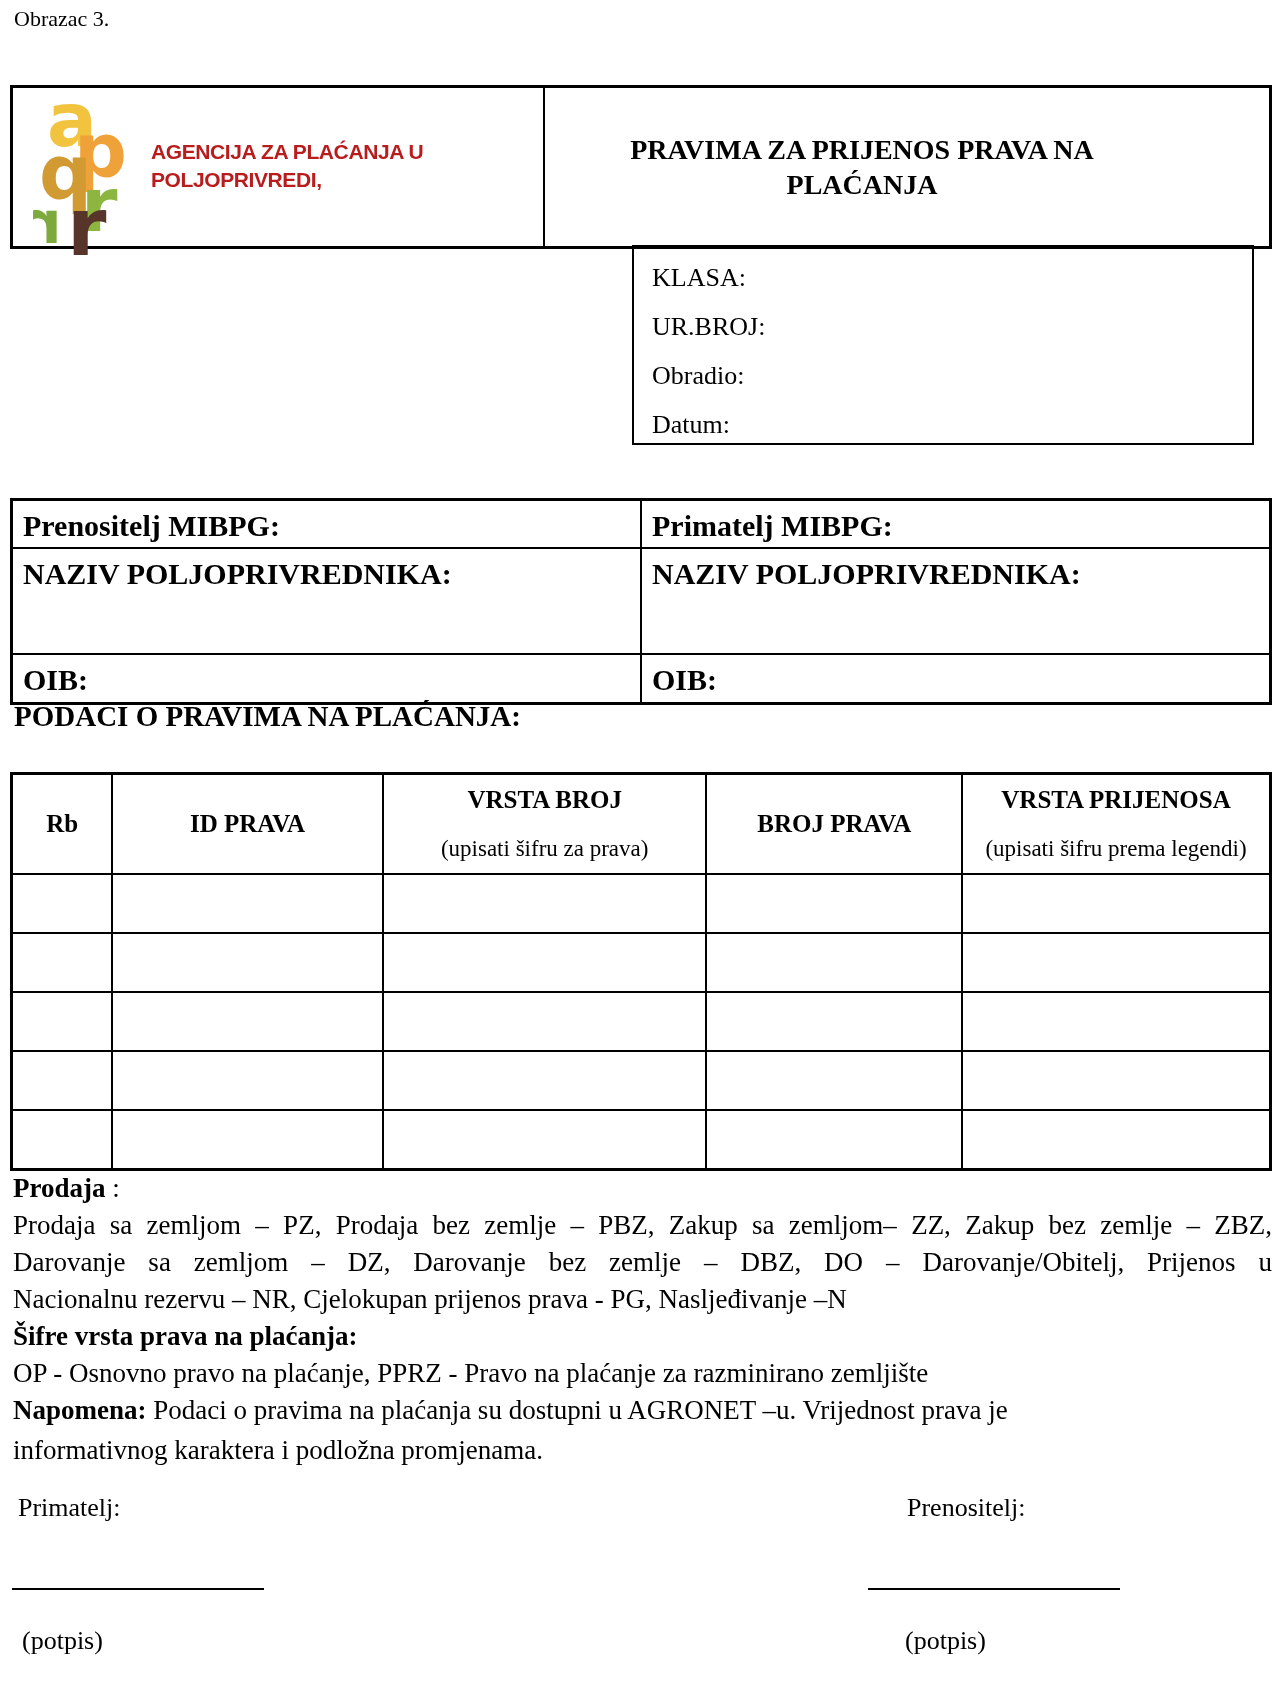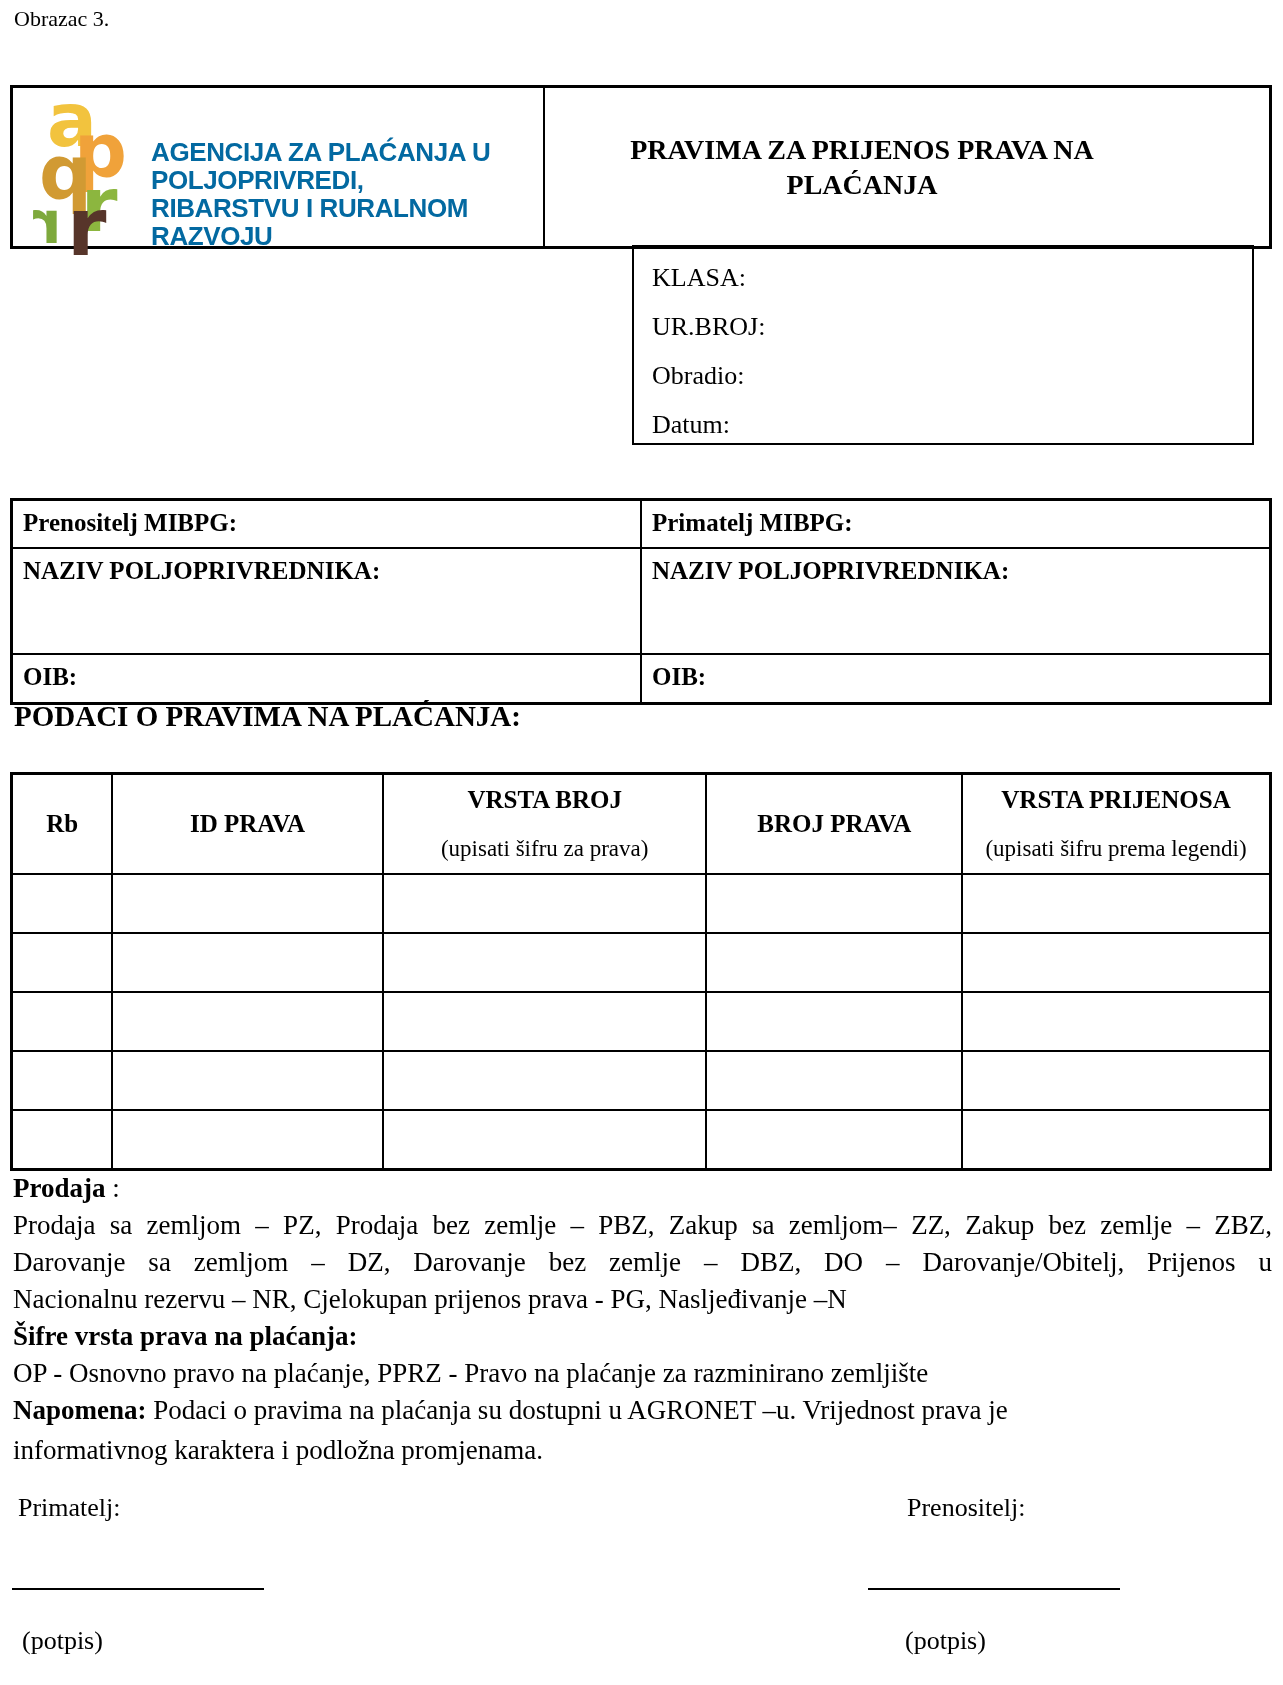--- a/index.html
+++ b/index.html
@@ -41,7 +41,7 @@
   .agency-name{
     position:absolute;left:138px;top:50px;width:390px;
     font-family:"Liberation Sans", sans-serif;font-weight:700;
-    font-size:26px;line-height:28px;color:#0369a1;letter-spacing:-0.4px;
+    font-size:21px;line-height:28px;color:#b91c1c;letter-spacing:-0.4px;
   }
 
   

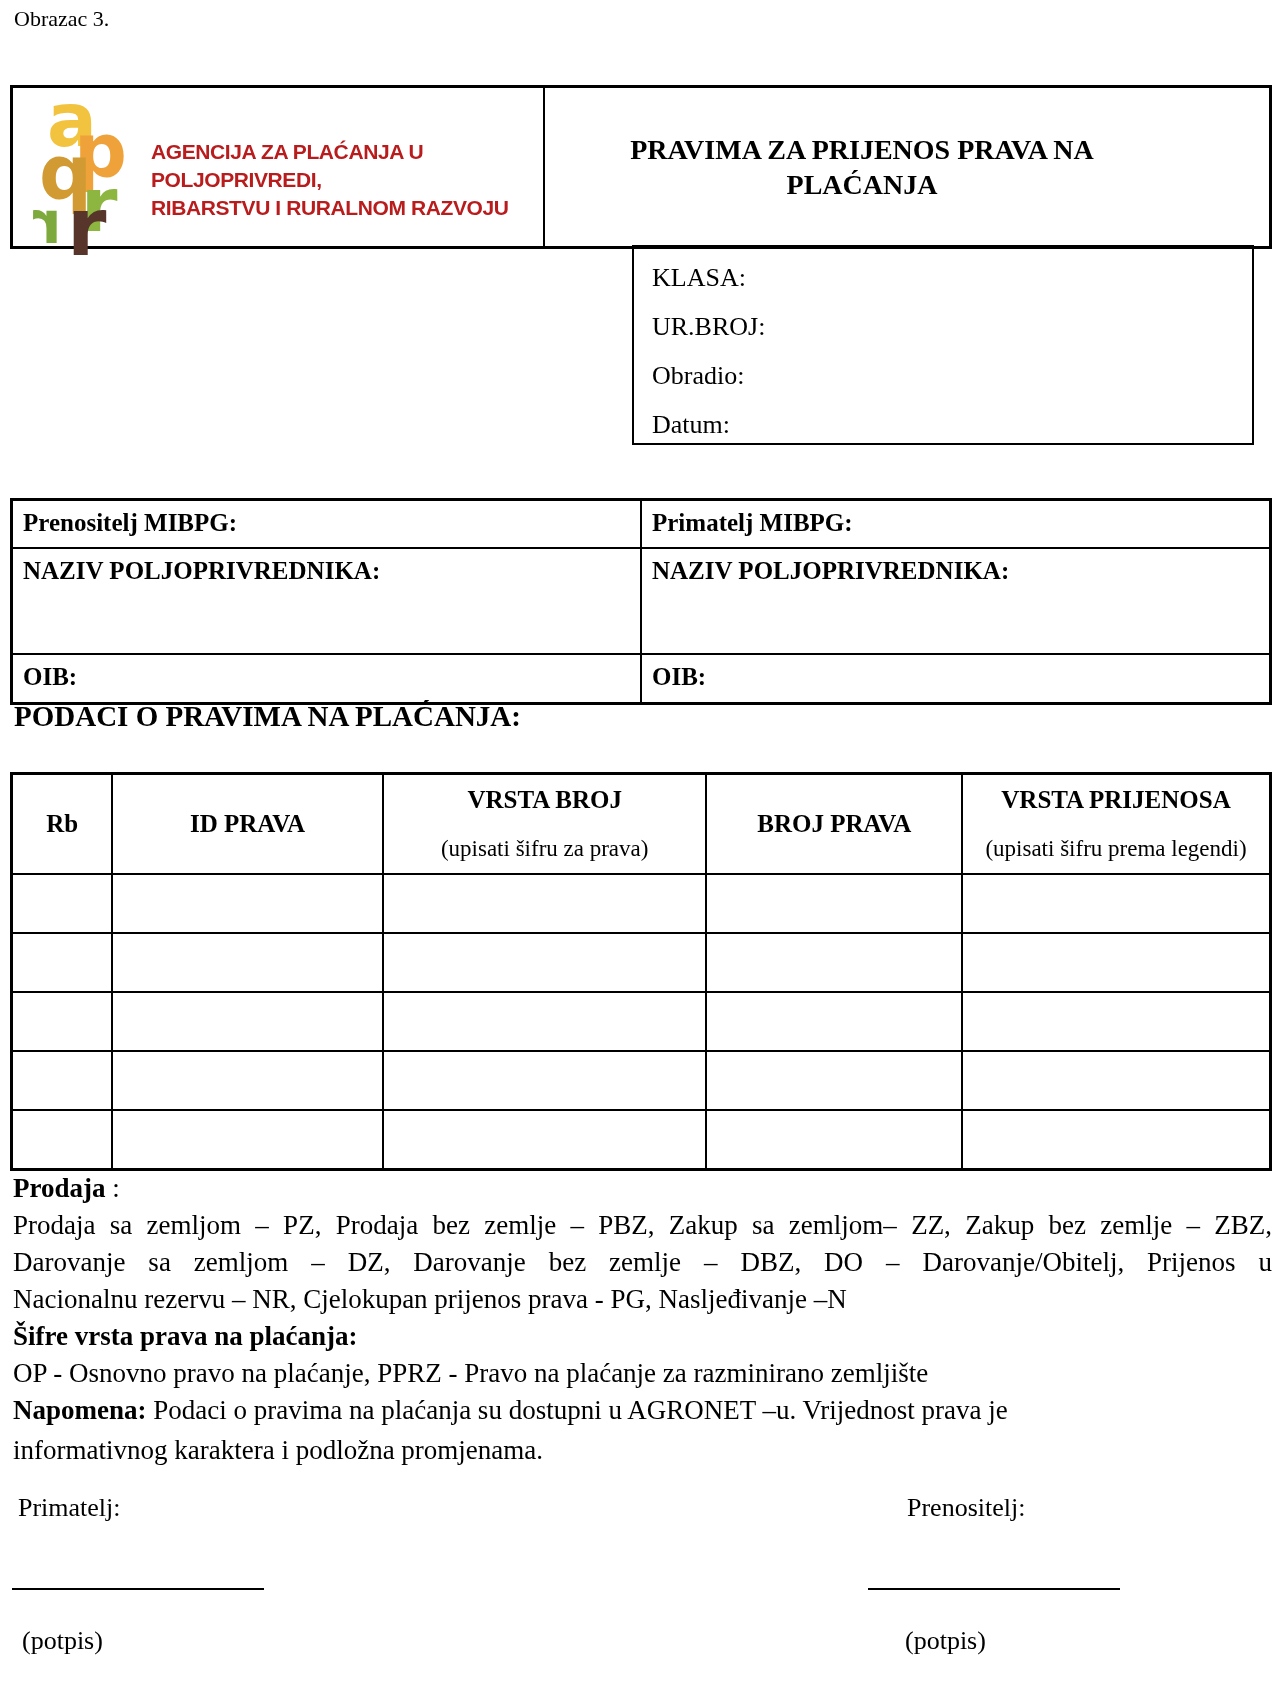--- a/index.html
+++ b/index.html
@@ -103,7 +103,6 @@
       </div>
       <div class="agency-name">
         <div>AGENCIJA ZA PLAĆANJA U POLJOPRIVREDI,</div>
-        <div>RIBARSTVU I RURALNOM RAZVOJU</div>
       </div>
     </div>
     <div class="header-right">

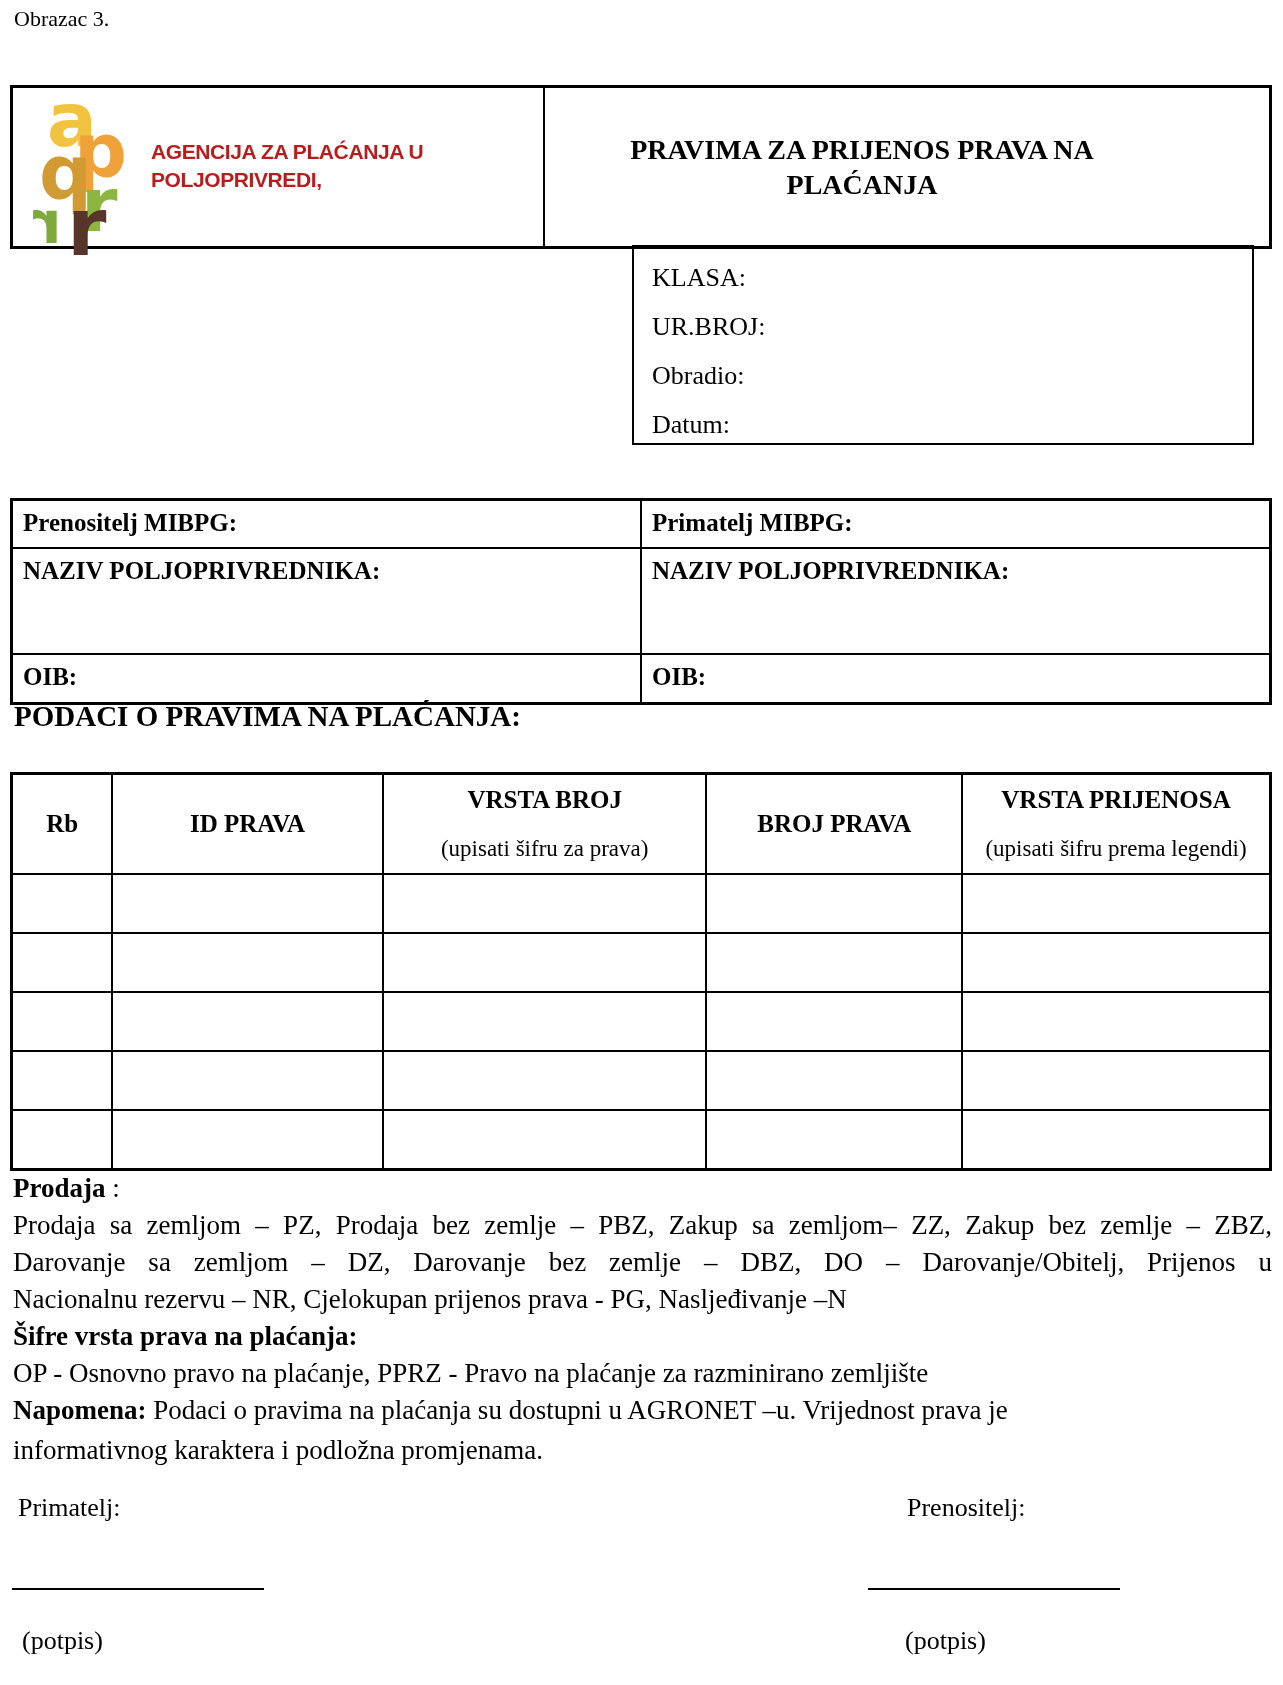--- a/index.html
+++ b/index.html
@@ -55,7 +55,7 @@
   .parties{left:10px;top:498px;width:1262px;border-collapse:collapse;table-layout:fixed;}
   .parties td{
     border:2px solid #000;vertical-align:top;
-    font-weight:bold;font-size:25px;padding:8px 1px 0 10px;
+    font-weight:bold;font-size:30px;padding:8px 1px 0 10px;
   }
   .parties{border:3px solid #000;}
   .row-mibpg{height:48px;}

